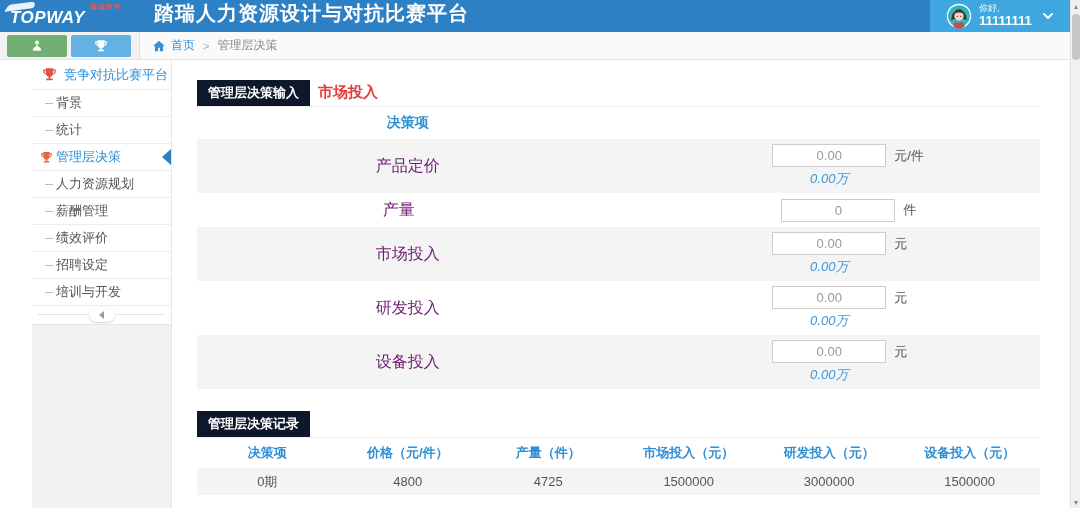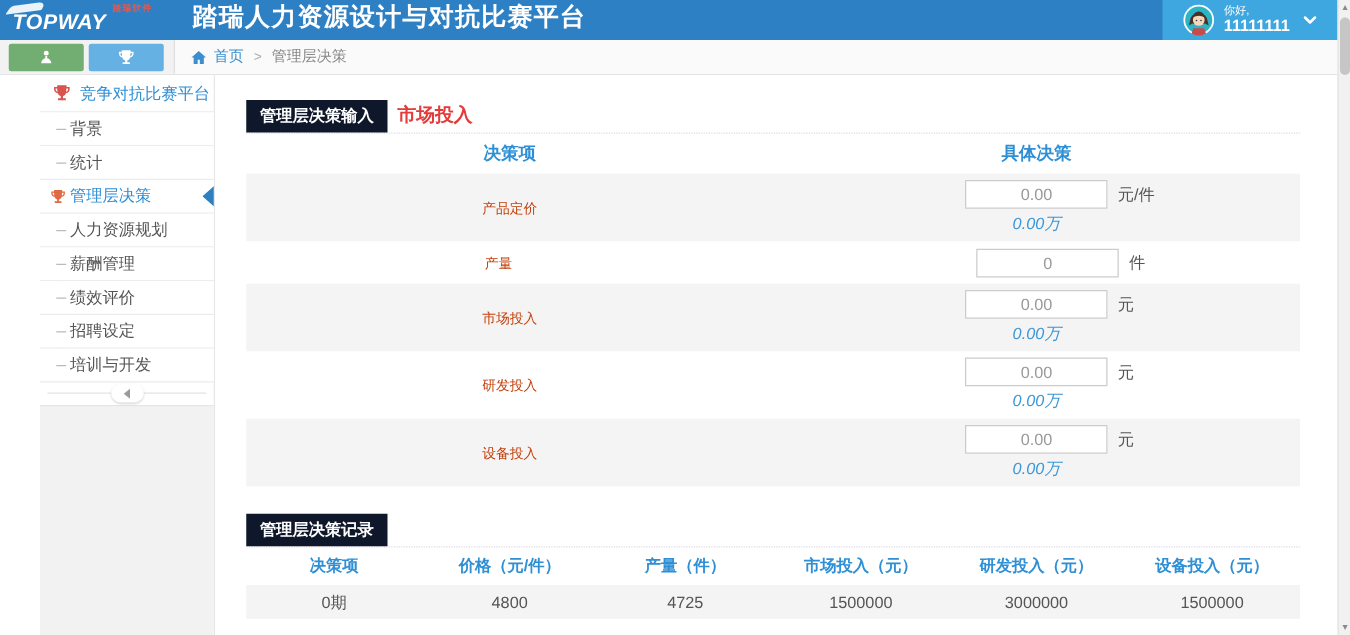--- a/index.html
+++ b/index.html
@@ -242,7 +242,6 @@
         <div class="t1">
           <div class="t1-head">
             <div class="t1-left">决策项</div>
-            <div class="t1-right">具体决策</div>
           </div>
 
           <div class="t1-row shade row-tall">

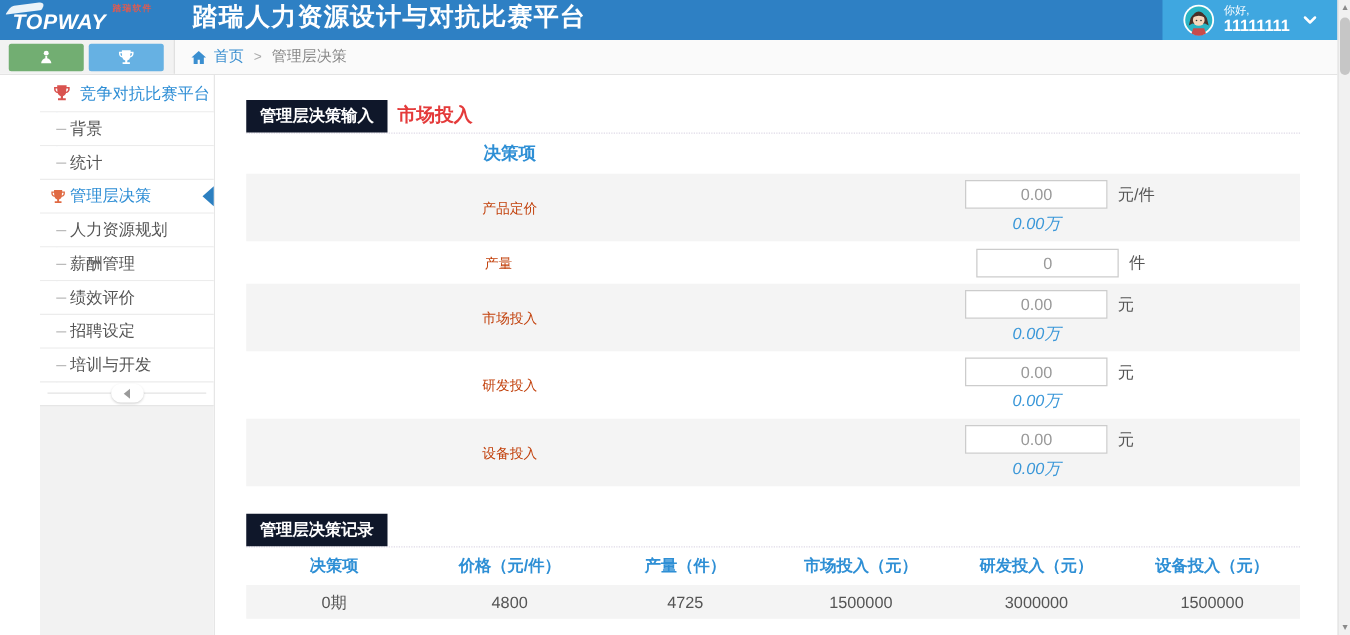--- a/index.html
+++ b/index.html
@@ -88,7 +88,7 @@
   .t1-right { width:50%; text-align:center; }
   .t1-row { display:flex; align-items:center; }
   .t1-row.shade { background:#f4f4f4; }
-  .t1-row .t1-left { font-size:11px; color:#c2410c; }
+  .t1-row .t1-left { font-size:16px; color:#701a75; }
   .cell-ctrl { display:flex; flex-direction:column; align-items:center;
     justify-content:space-between; padding:5px 0; }
   .input-wrap { position:relative; }

